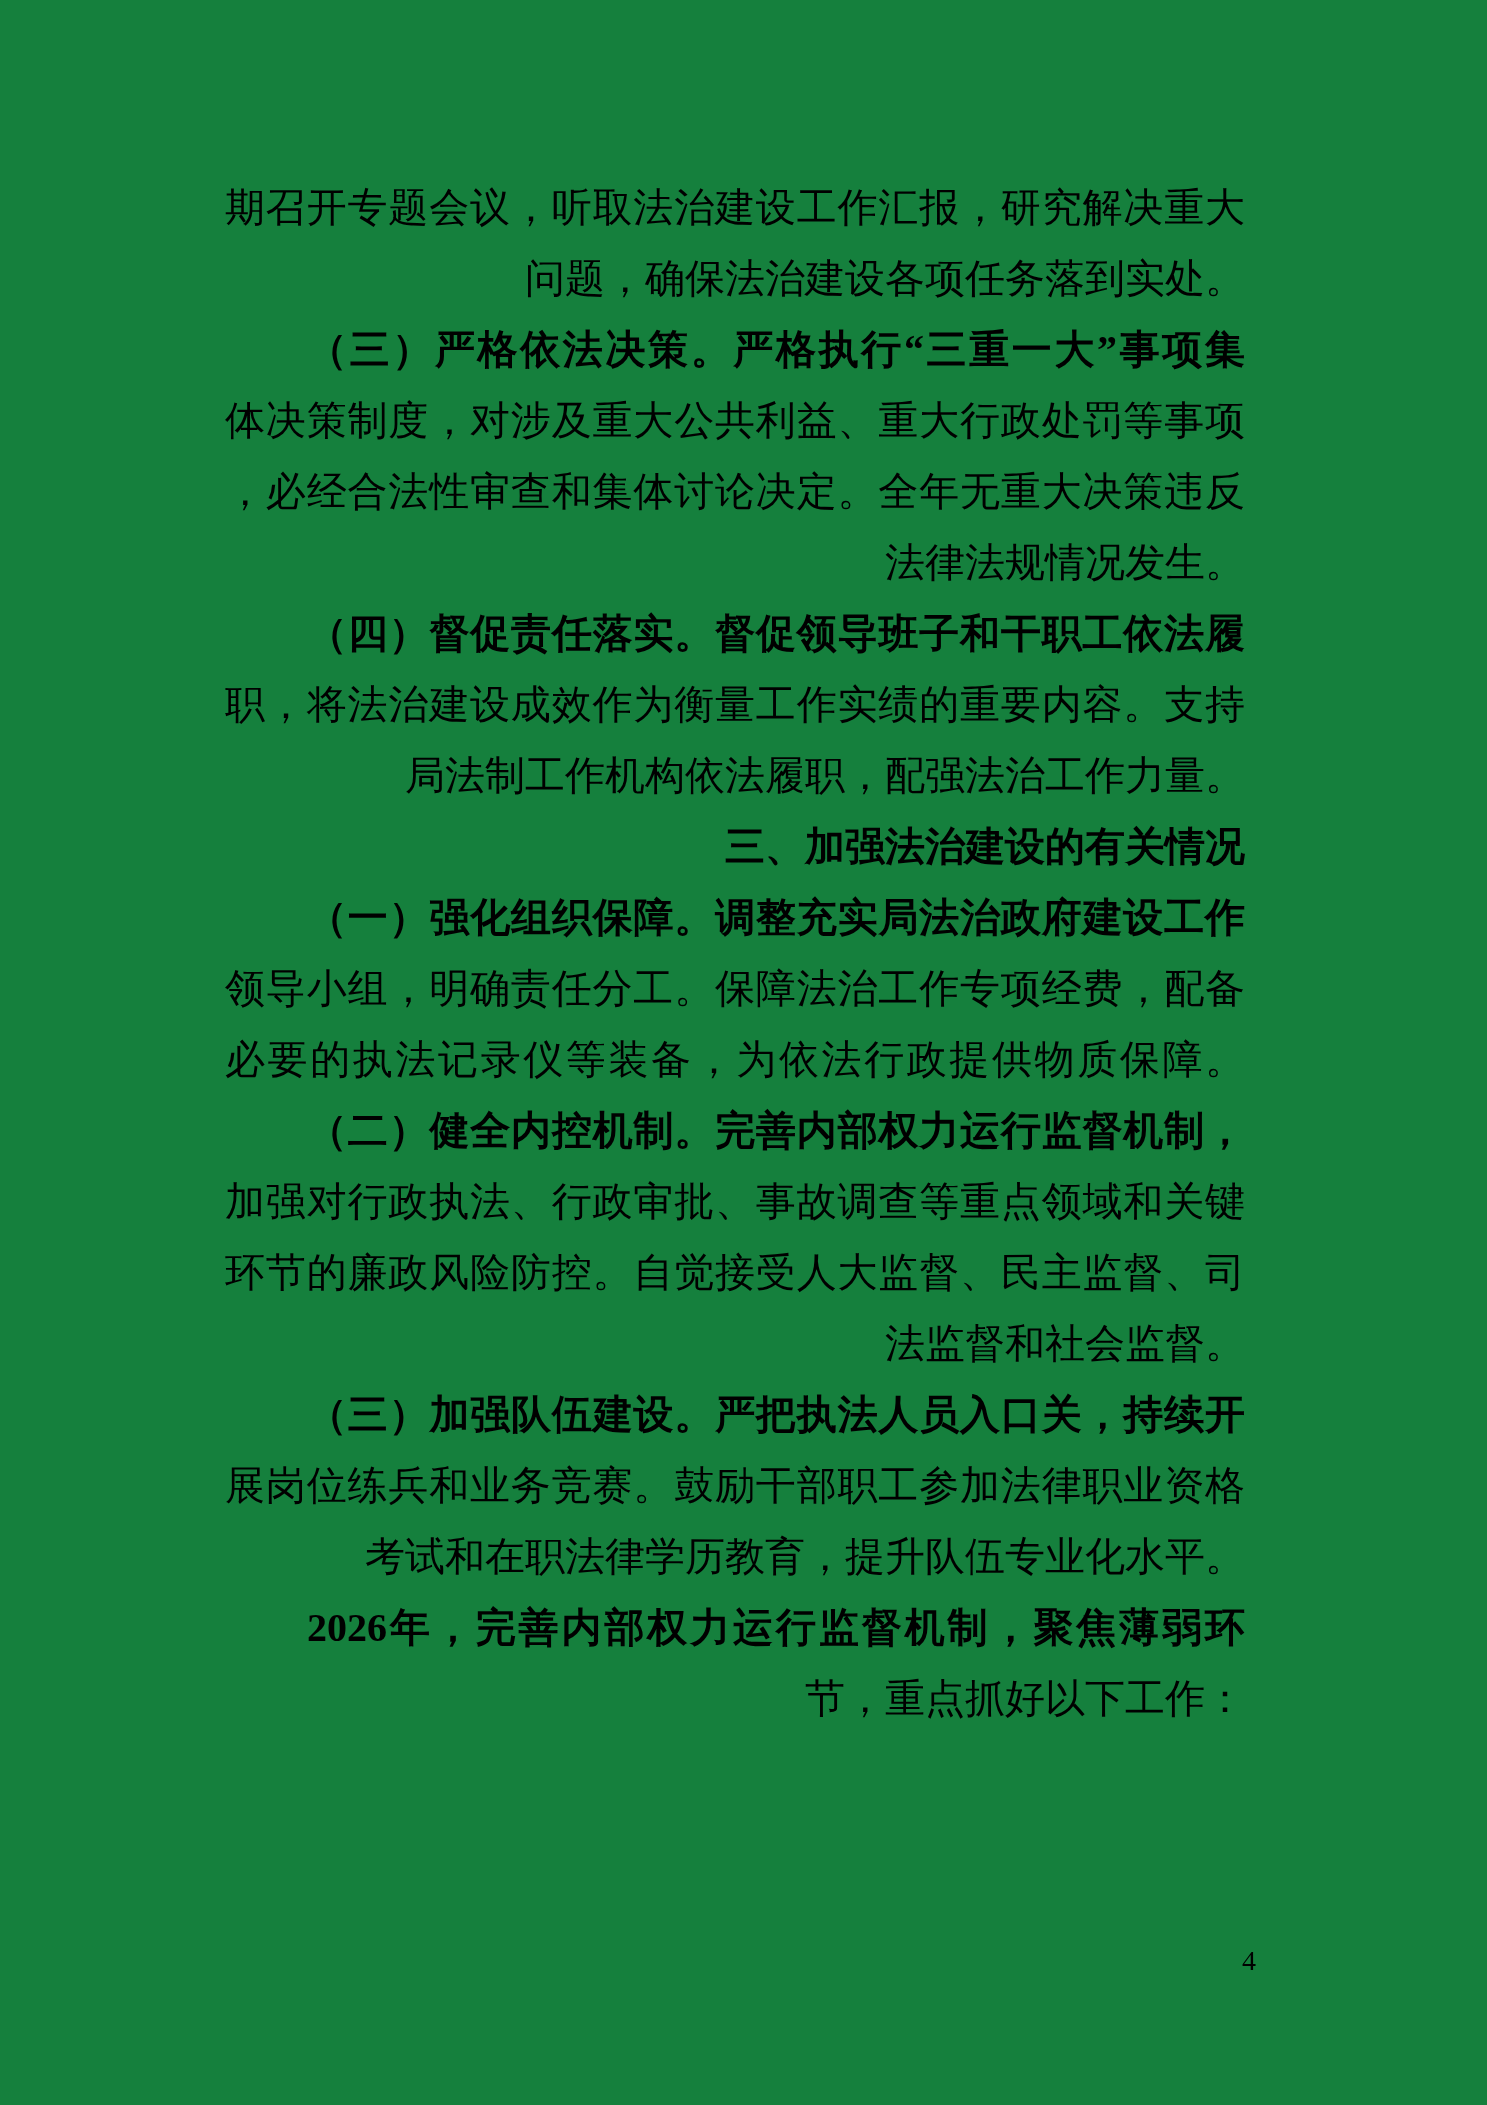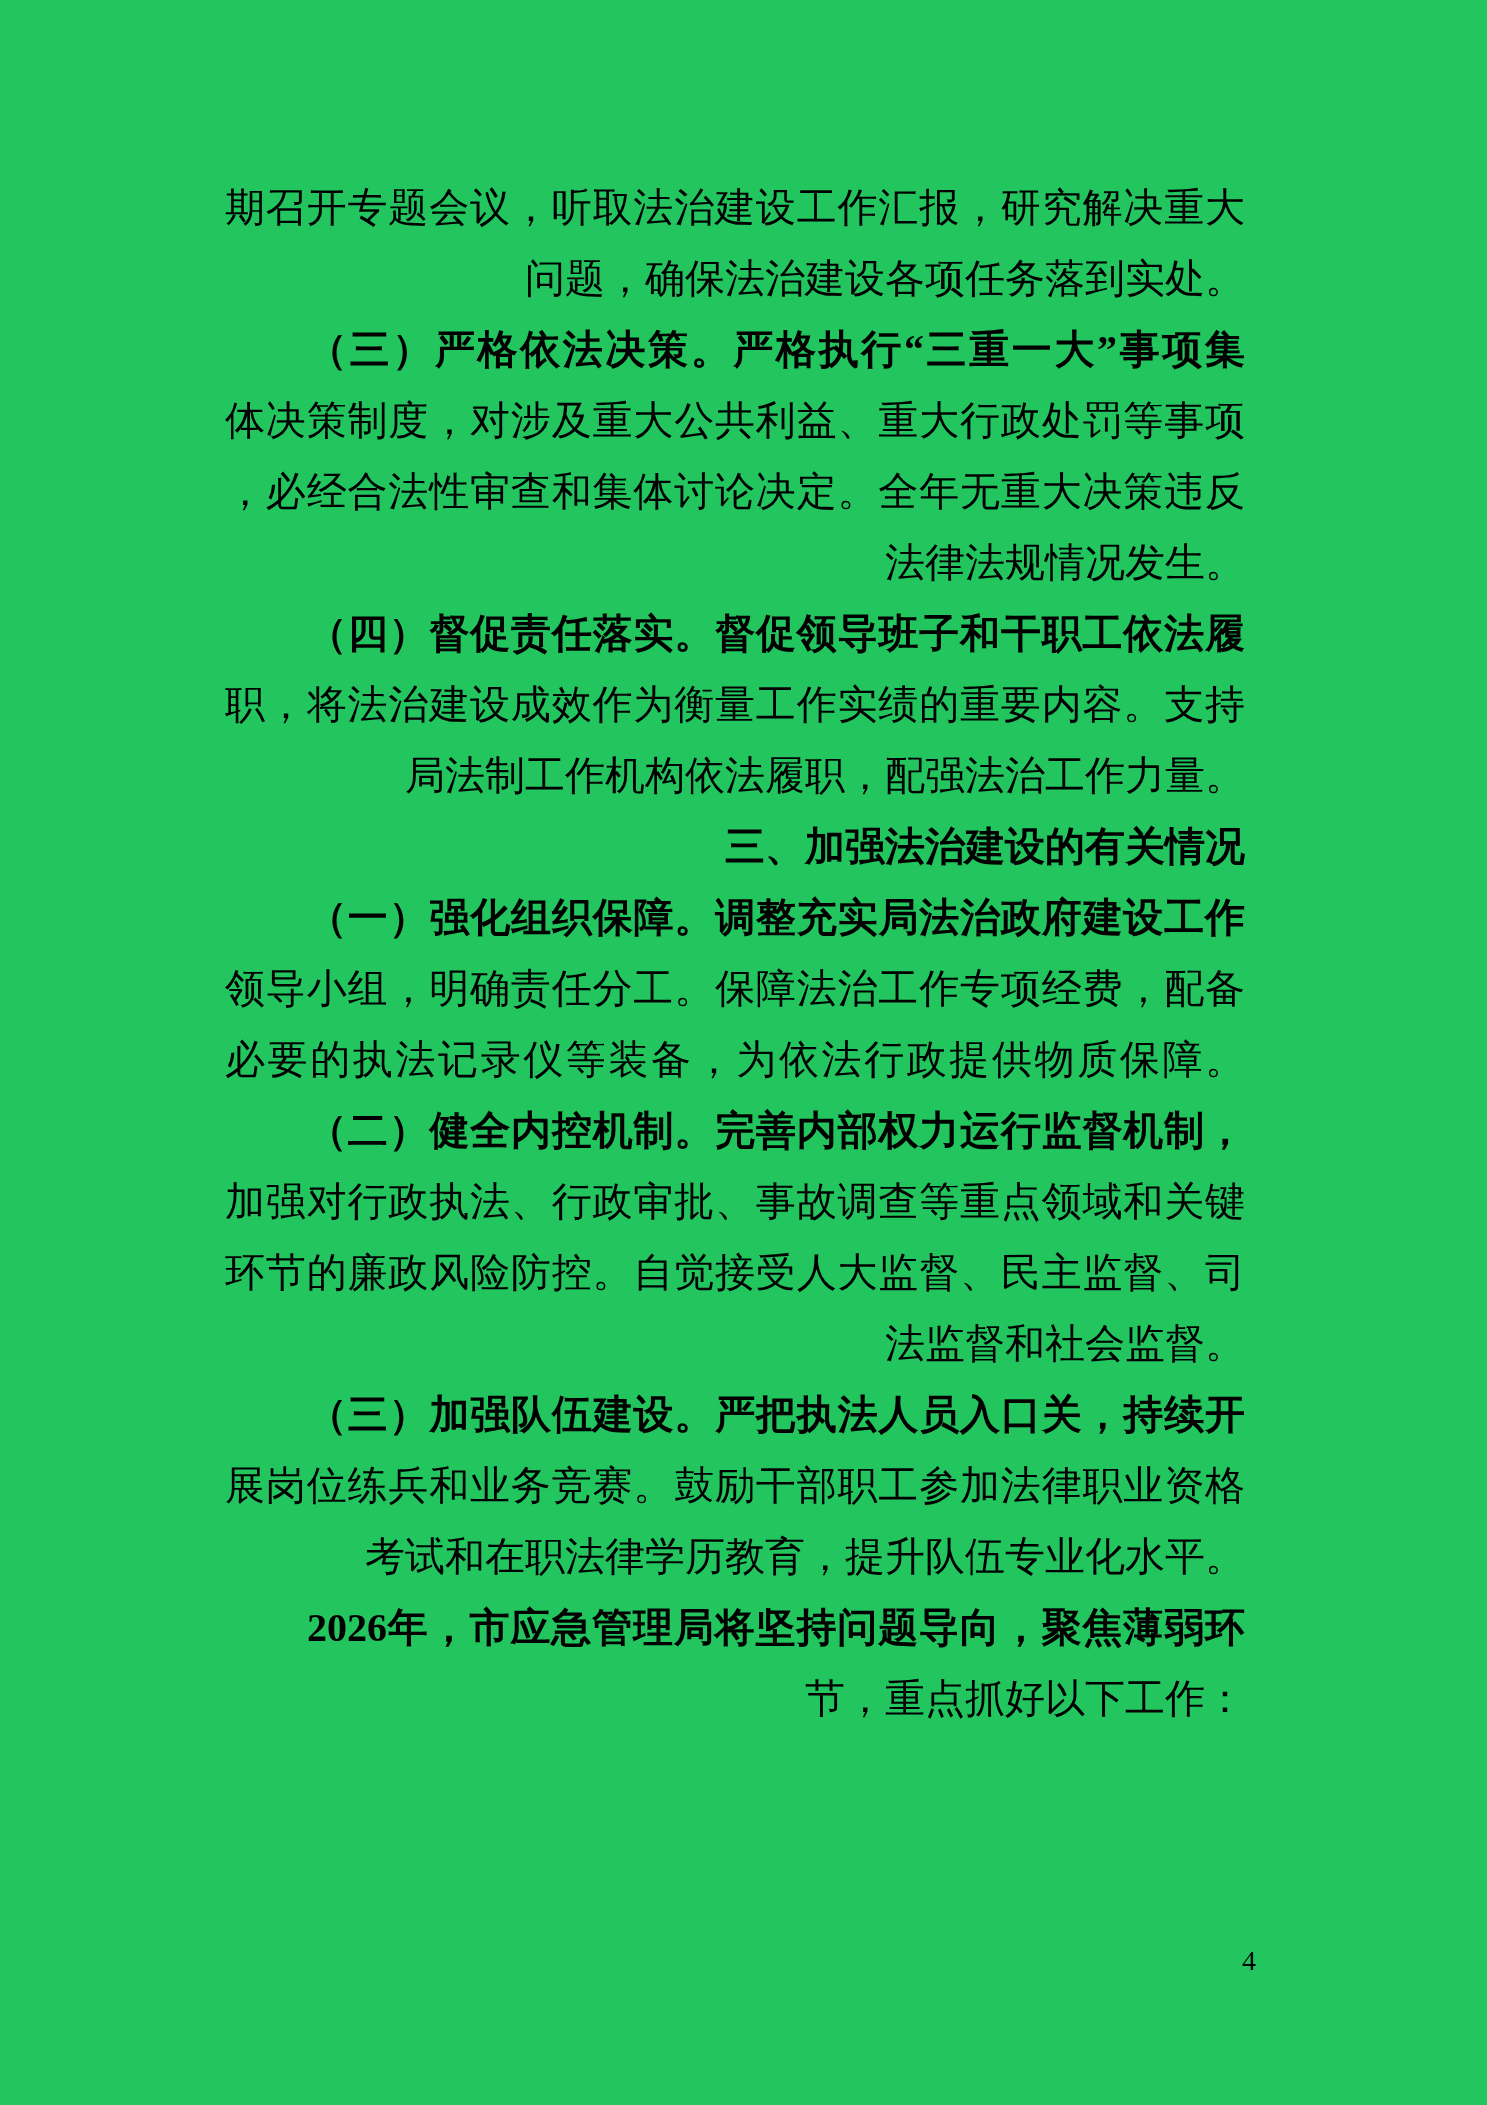--- a/index.html
+++ b/index.html
@@ -20,7 +20,7 @@
     left: 0; top: 0;
     width: 1487px;
     height: 2105px;
-    background: #22c55e;
+    background: #15803d;
   }
   .textblock {
     position: absolute;

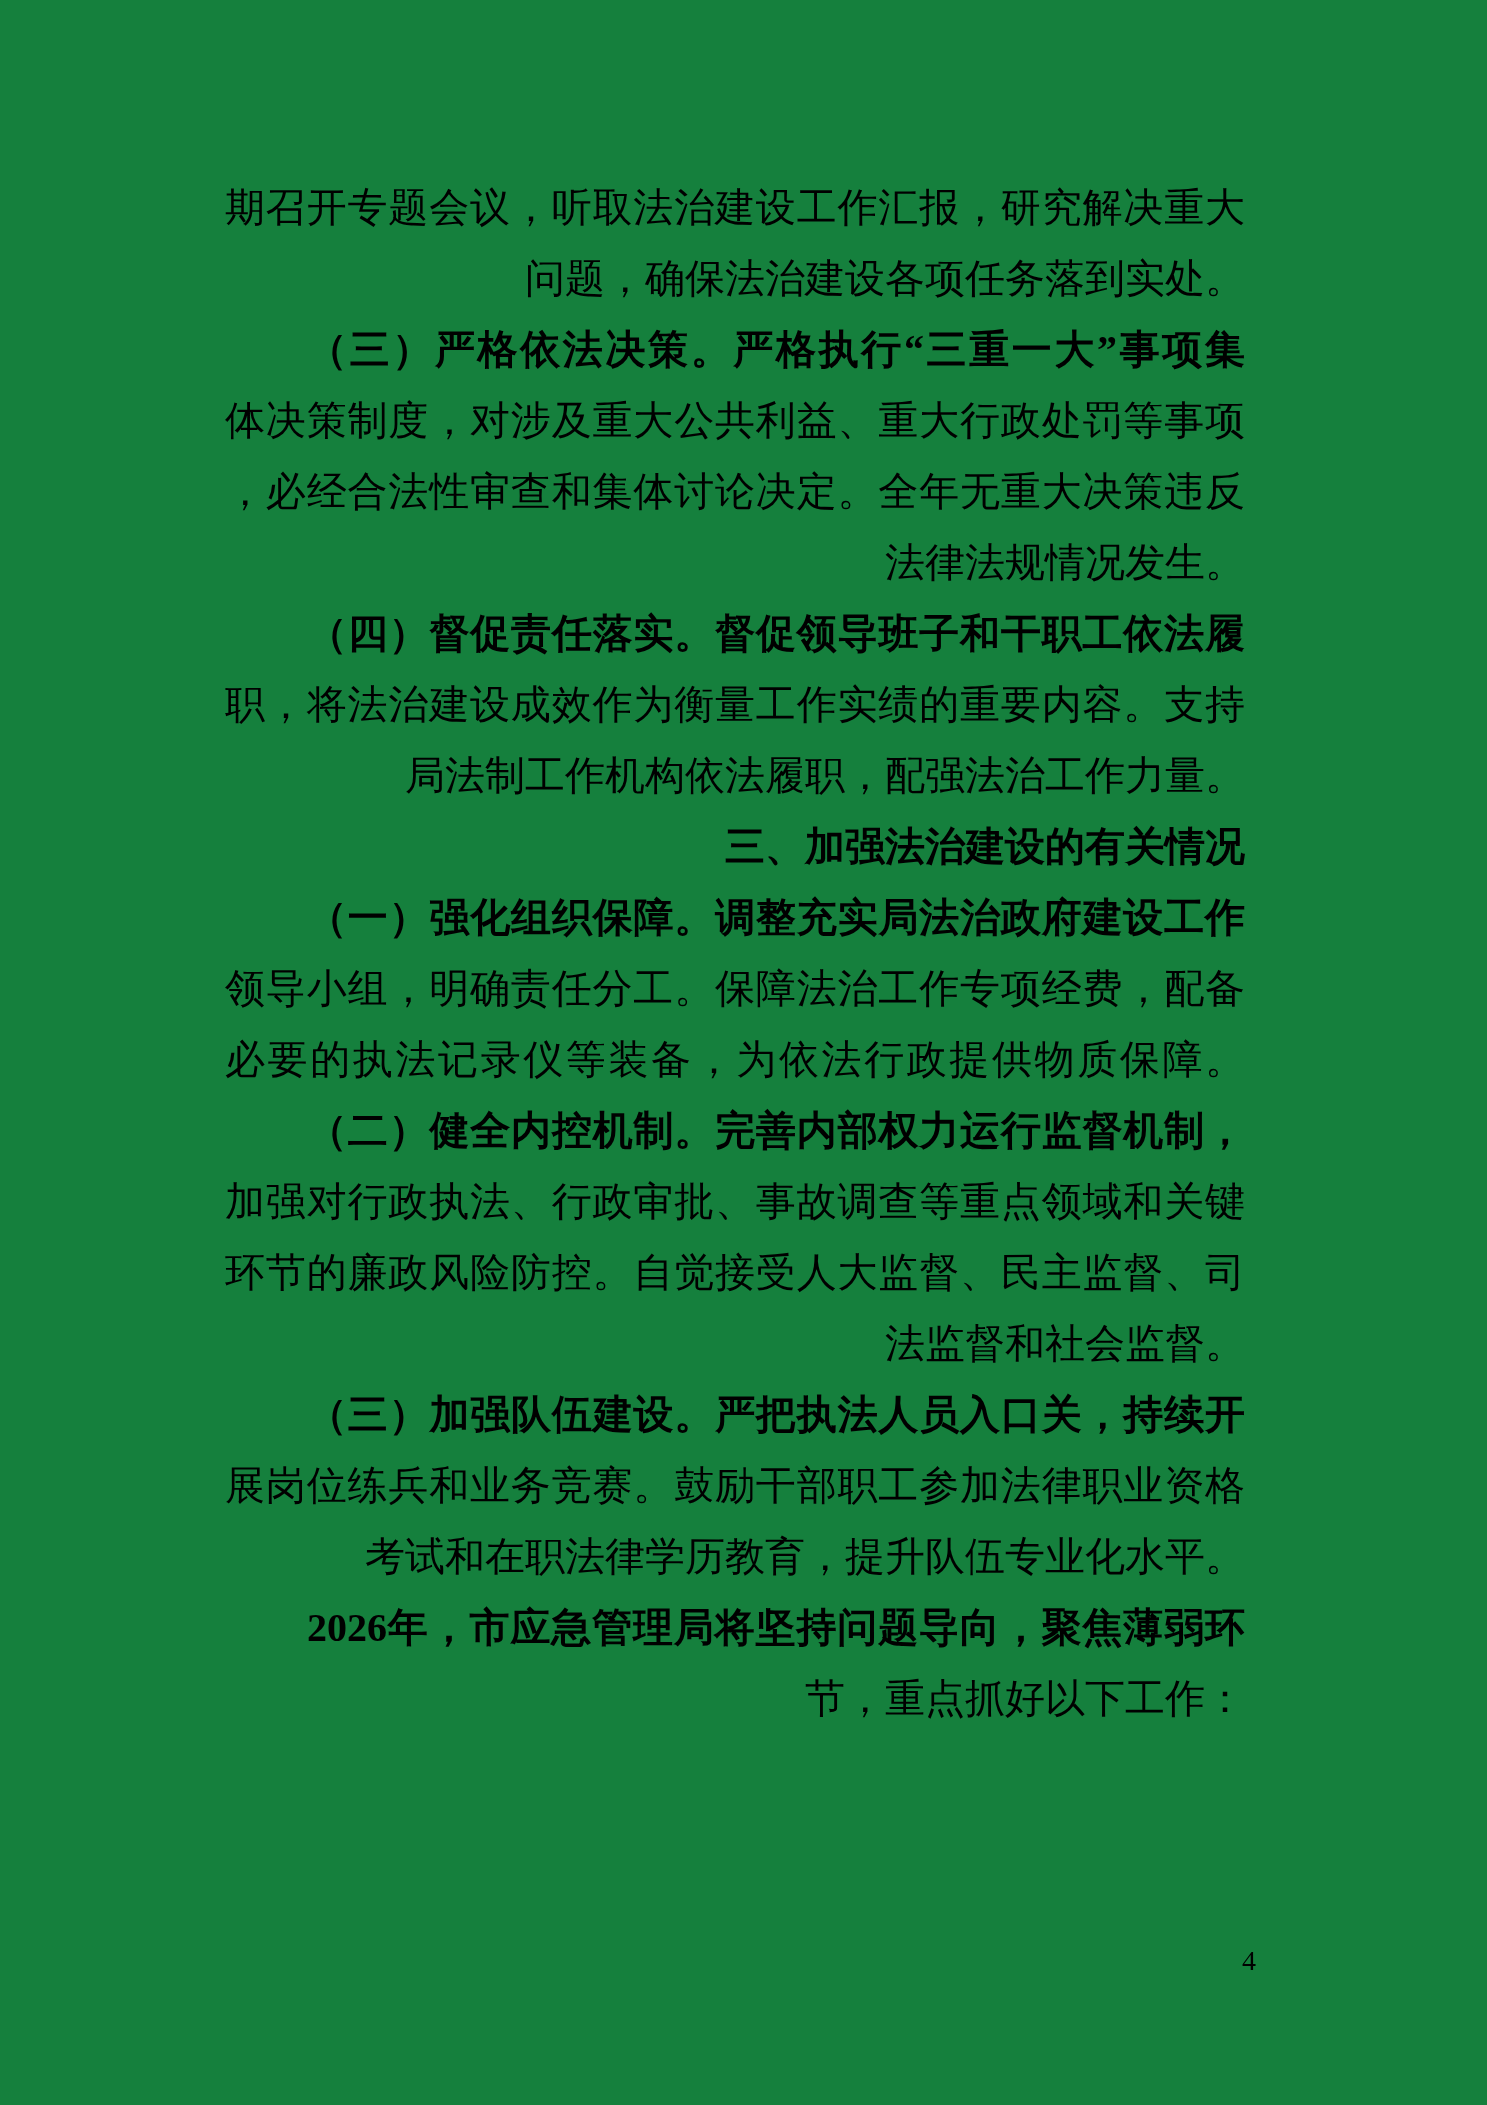--- a/index.html
+++ b/index.html
@@ -85,7 +85,7 @@
     <div class="line j ind">（三）加强队伍建设。严把执法人员入口关，持续开</div>
     <div class="line j">展岗位练兵和业务竞赛。鼓励干部职工参加法律职业资格</div>
     <div class="line">考试和在职法律学历教育，提升队伍专业化水平。</div>
-    <div class="line j ind">2026年，市应急管理局将坚持问题导向，聚焦薄弱环</div>
+    <div class="line j ind">2026年，完善内部权力运行监督机制，聚焦薄弱环</div>
     <div class="line">节，重点抓好以下工作：</div>
   </div>
 

